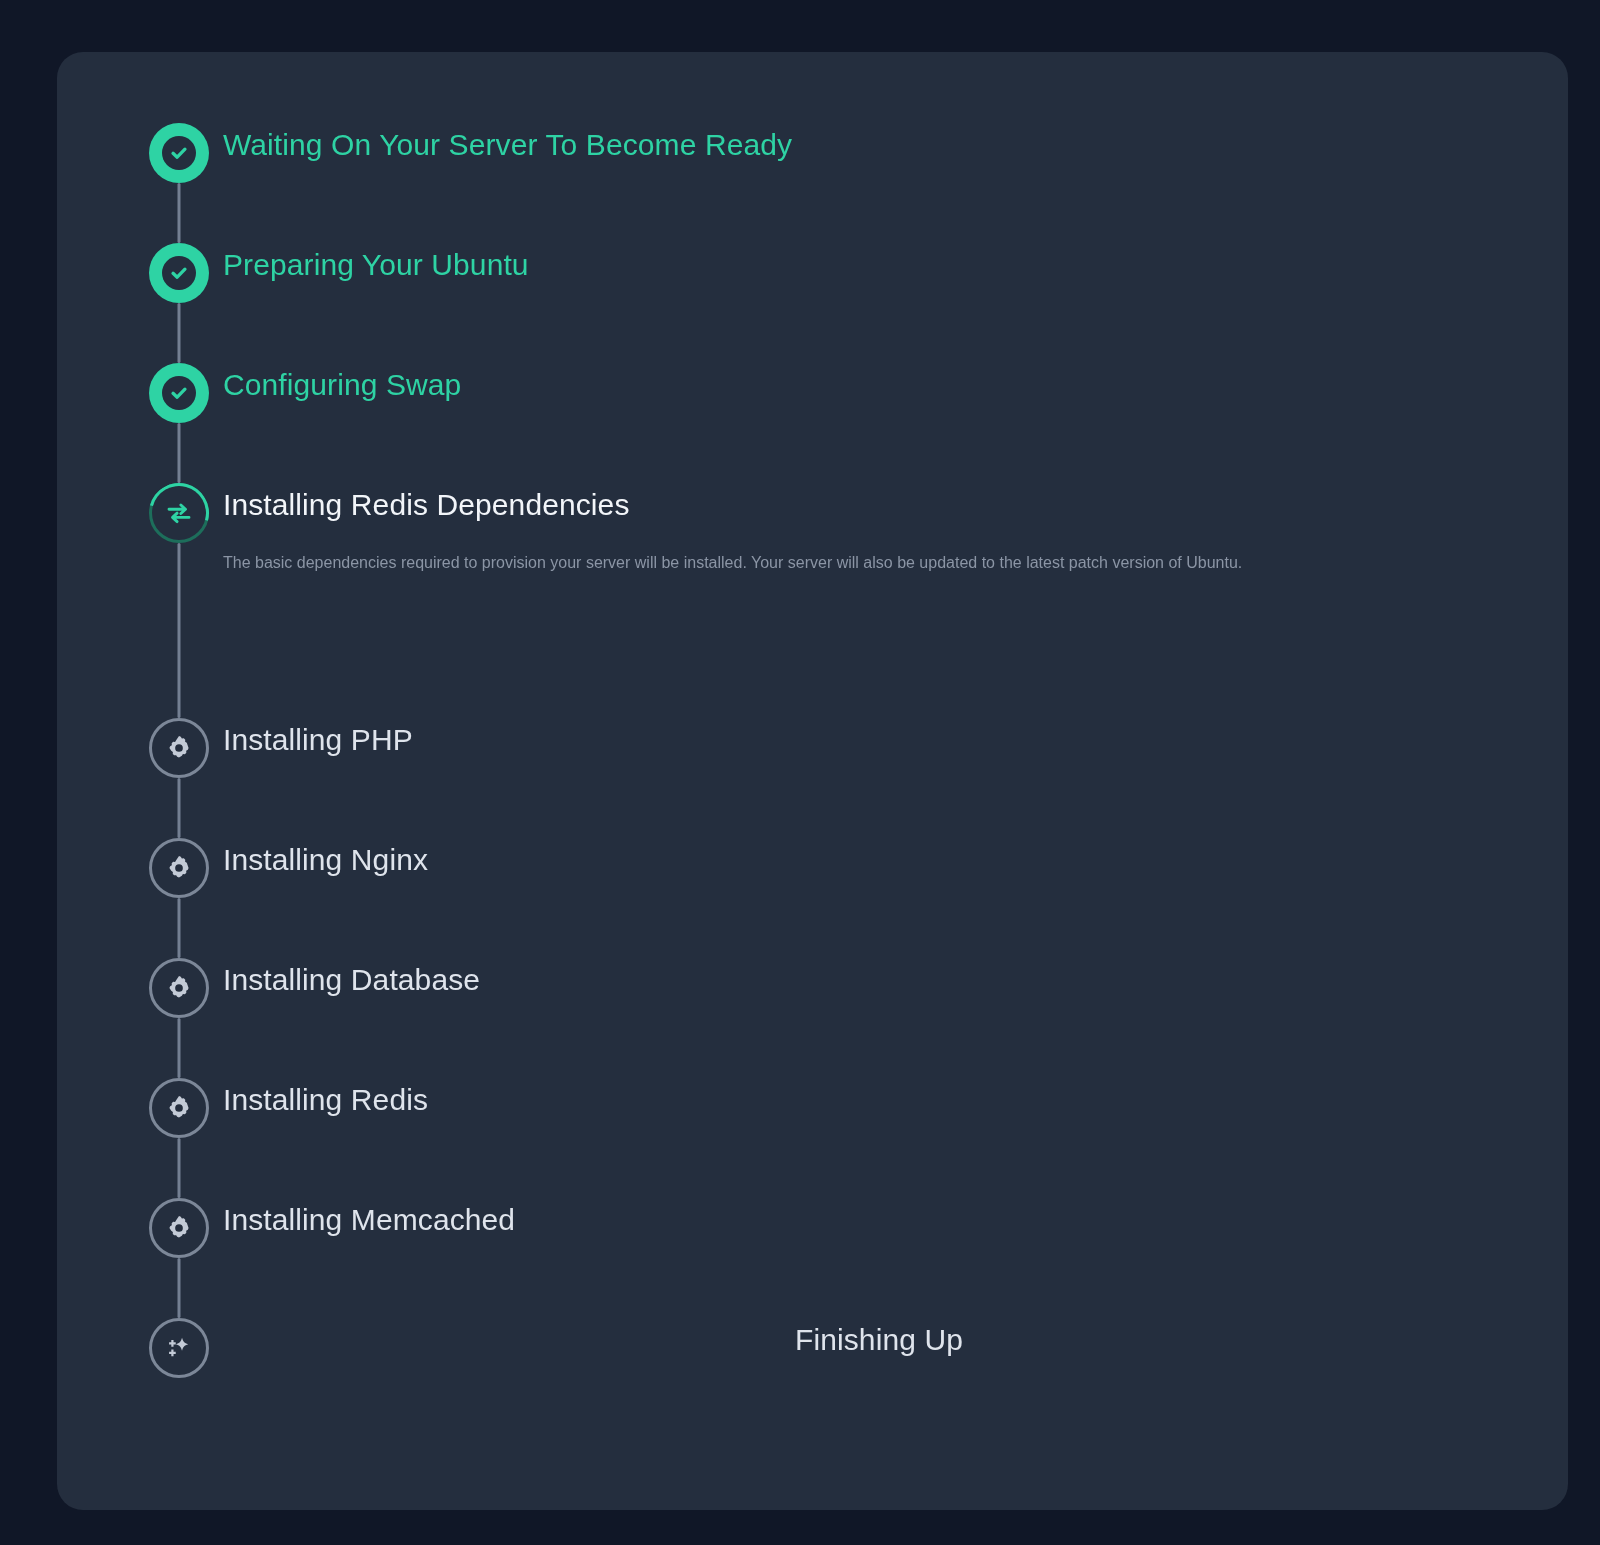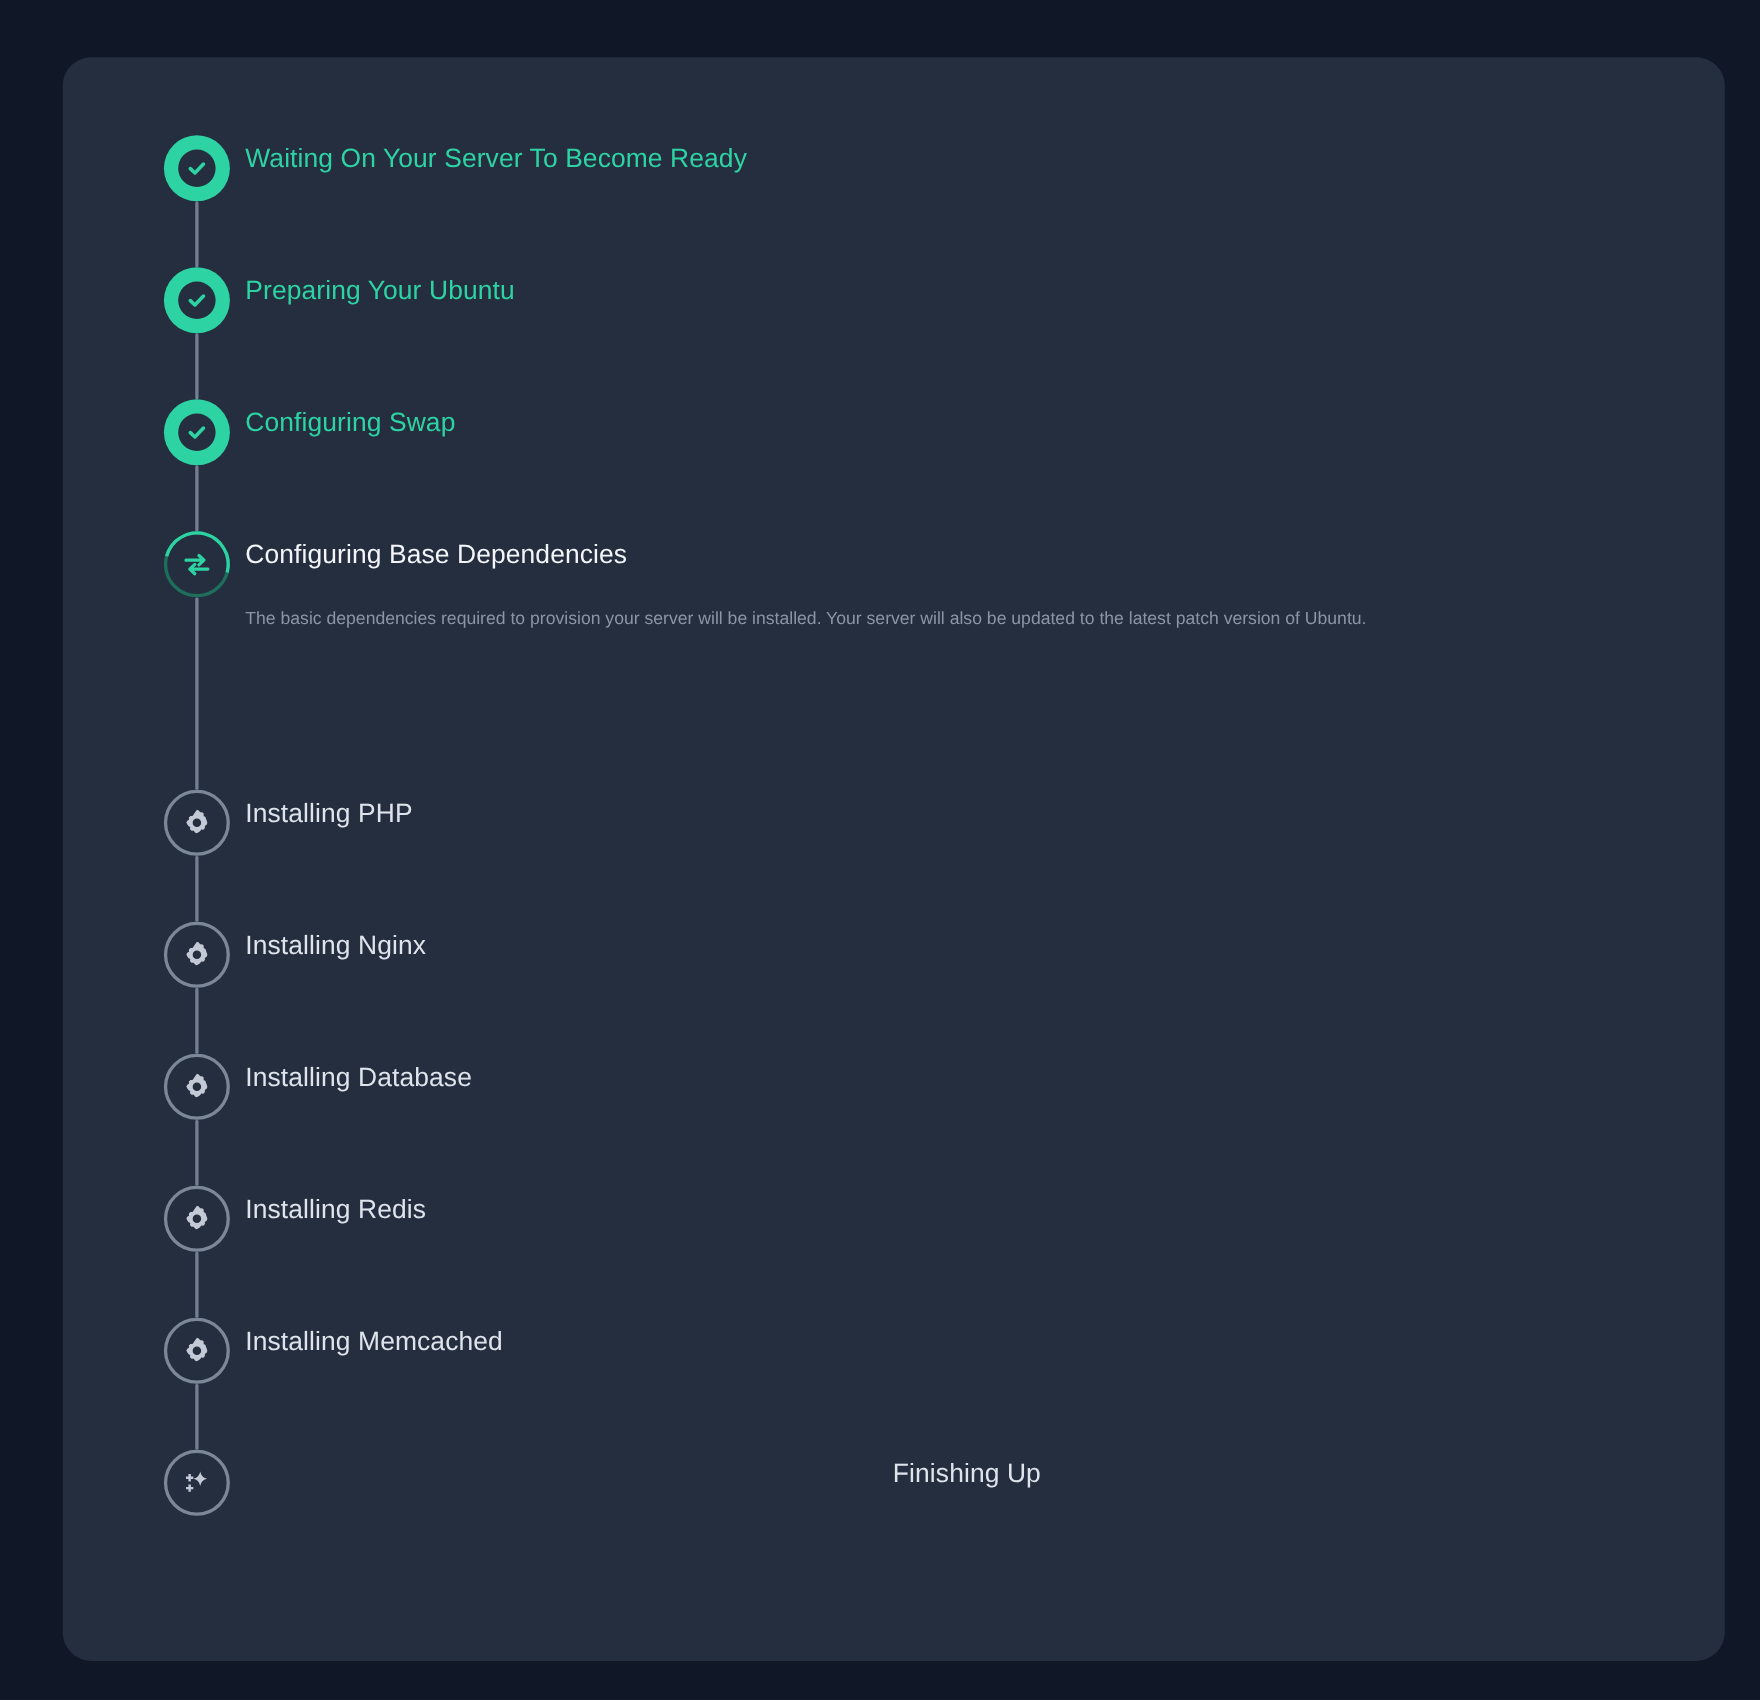--- a/index.html
+++ b/index.html
@@ -135,7 +135,7 @@
   }
 
   .label {
-    font-size: 24px;
+    font-size: 30px;
     line-height: 40px;
     letter-spacing: 0.1px;
     color: #dfe4ec;

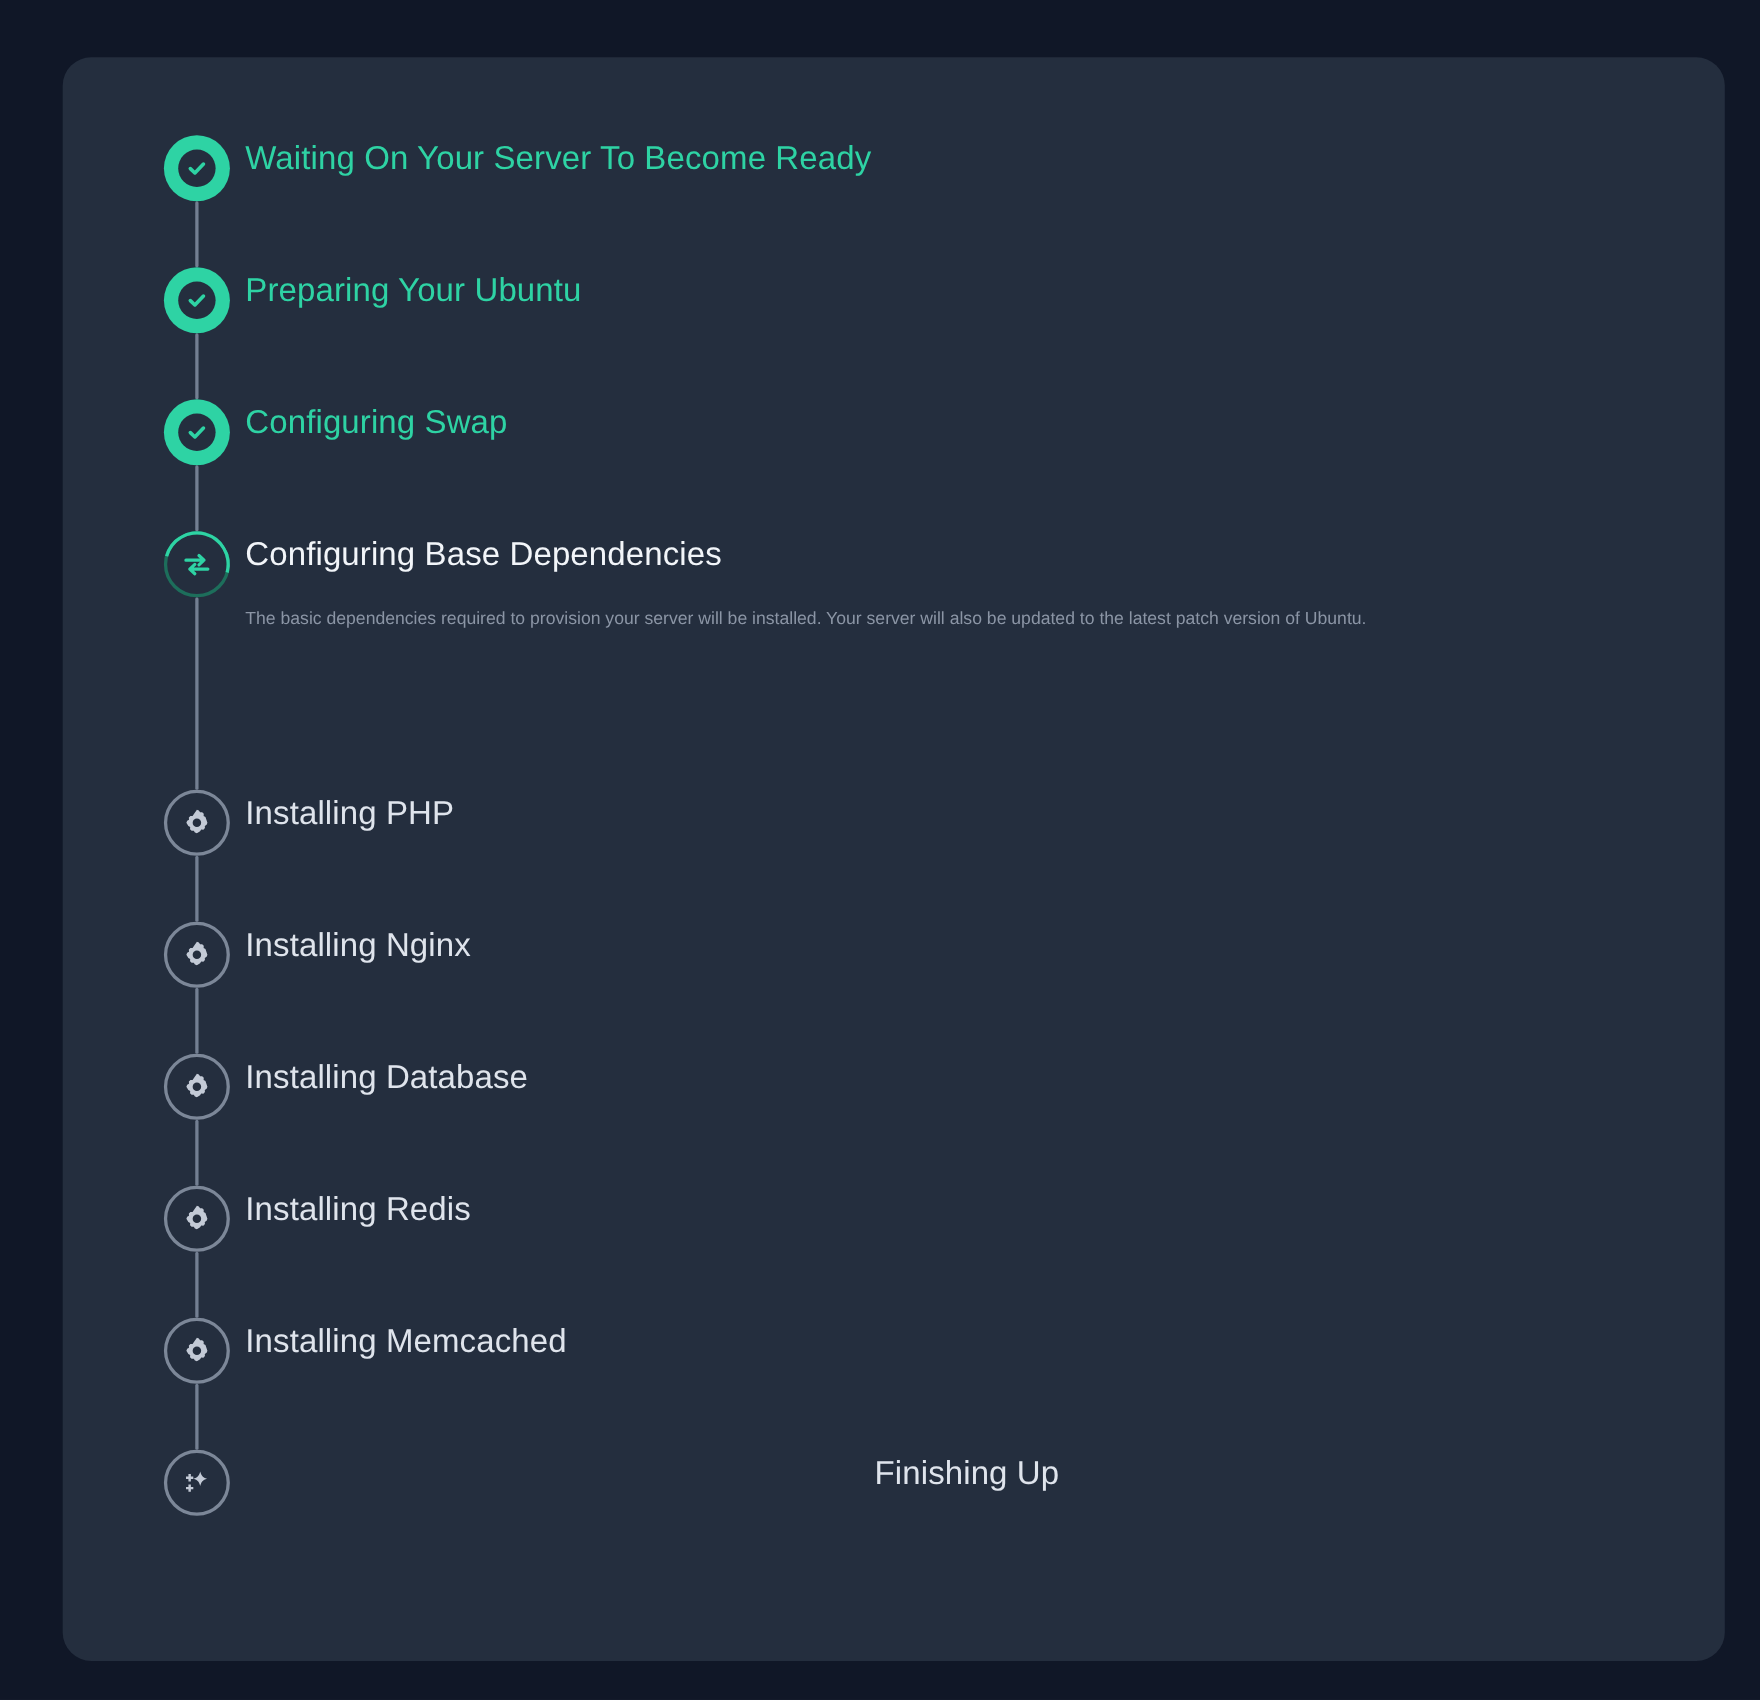--- a/index.html
+++ b/index.html
@@ -235,7 +235,7 @@
           </div>
         </div>
         <div class="body">
-          <div class="label">Configuring Base Dependencies</div>
+          <div class="label">Installing Redis Dependencies</div>
           <div class="desc">The basic dependencies required to provision your server will be installed. Your server will also be updated to the latest patch version of Ubuntu.</div>
         </div>
       </div>

